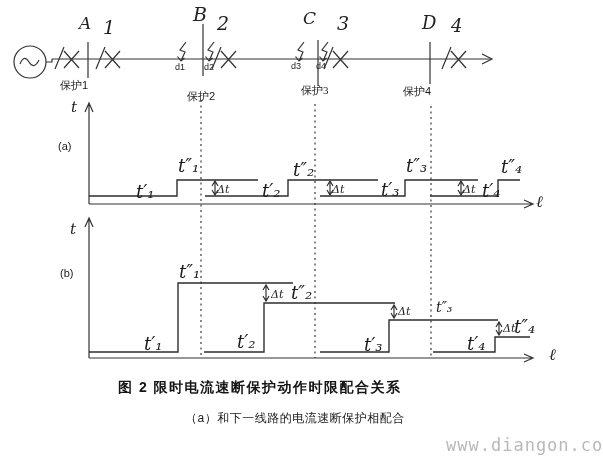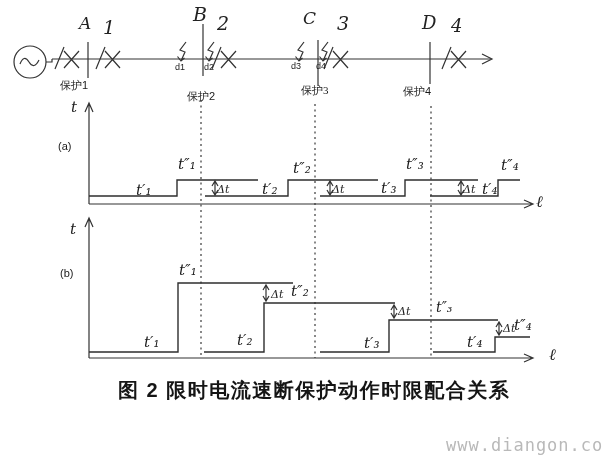--- a/index.html
+++ b/index.html
@@ -11,7 +11,7 @@
   .dash{stroke:#3a3a3a;fill:none;stroke-width:1.2px;stroke-dasharray:2 3.5;}
   .lb{position:absolute;line-height:1;white-space:nowrap;color:#222;}
   .hand{font-family:"DejaVu Serif",serif;font-style:italic;}
-  .tl{font-family:"DejaVu Serif",serif;font-style:italic;font-size:15px;color:#1d1d1d;}
+  .tl{font-family:"DejaVu Serif",serif;font-style:italic;font-size:18px;color:#1d1d1d;}
   .dt{font-family:"DejaVu Serif",serif;font-style:italic;font-size:11px;color:#1d1d1d;}
   .sm{font-size:9px;color:#222;}
   .cn{font-size:11px;color:#1a1a1a;}

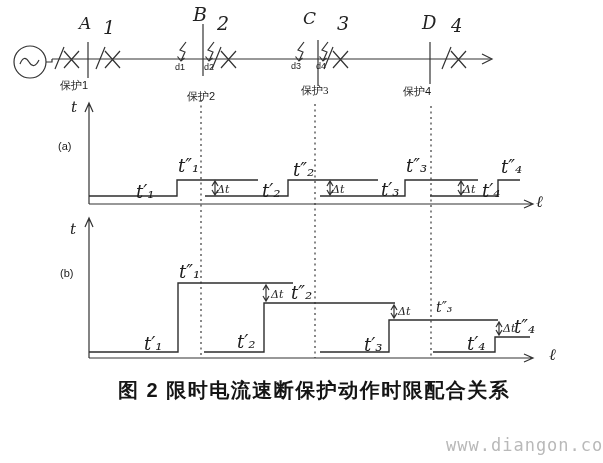--- a/index.html
+++ b/index.html
@@ -16,7 +16,7 @@
   .sm{font-size:9px;color:#222;}
   .cn{font-size:11px;color:#1a1a1a;}
   .paren{font-size:11px;color:#1a1a1a;}
-  .title{font-size:20px;font-weight:bold;letter-spacing:1.5px;color:#151515;}
+  .title{font-size:14px;font-weight:bold;letter-spacing:1.5px;color:#151515;}
   .cap{font-size:12px;letter-spacing:0.5px;color:#1a1a1a;}
   .wm{font-family:"DejaVu Sans Mono",monospace;font-size:17px;letter-spacing:1px;color:#b9b9b9;}
   .cursor{display:inline-block;width:2px;height:14px;background:#111;vertical-align:-2px;margin:0 0 0 1px;}

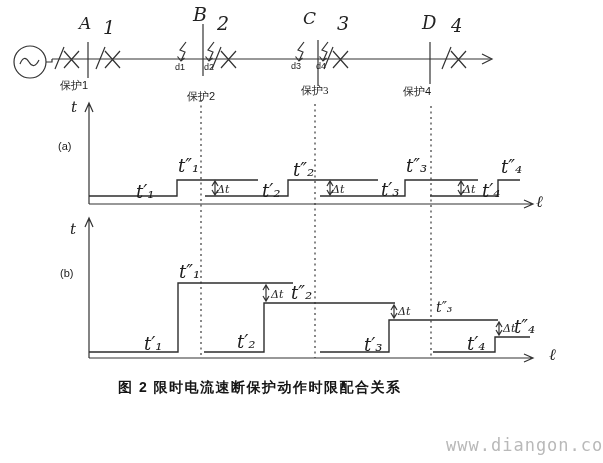--- a/index.html
+++ b/index.html
@@ -148,6 +148,7 @@
   <span class="lb hand" style="left:549px;top:347px;font-size:16px;">ℓ</span>
 
   <div class="lb title" style="left:118px;top:380px;">图 2  限时电流速断保护动作时限配合关系</div>
+  <div class="lb cap" style="left:185px;top:412px;">（a）和下一线路的电流速断保护相配合</div>
   <div class="lb wm" style="left:446px;top:437px;">www.diangon.com</div>
 
 </div>

